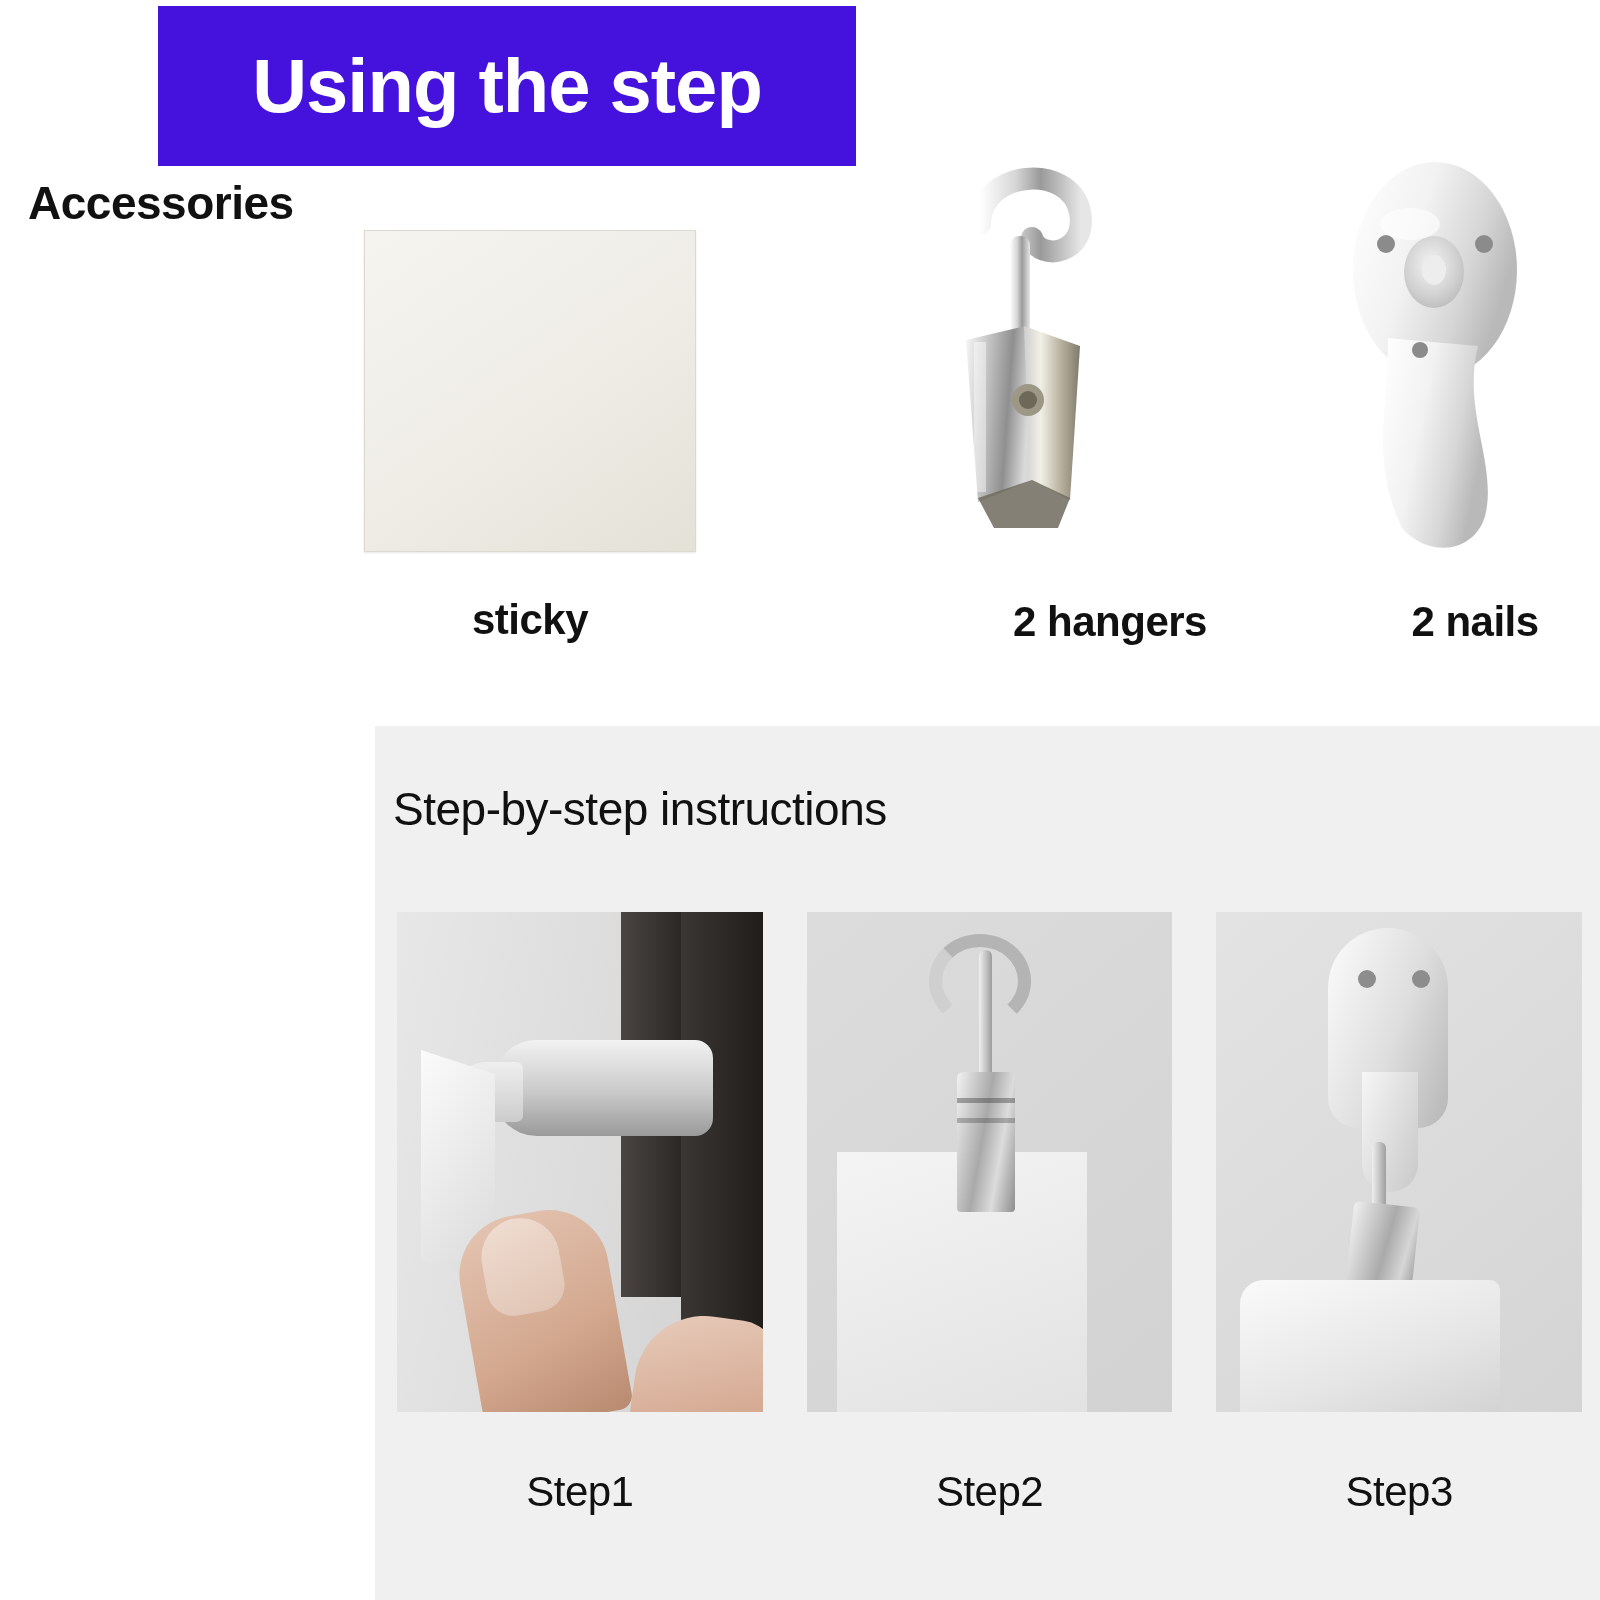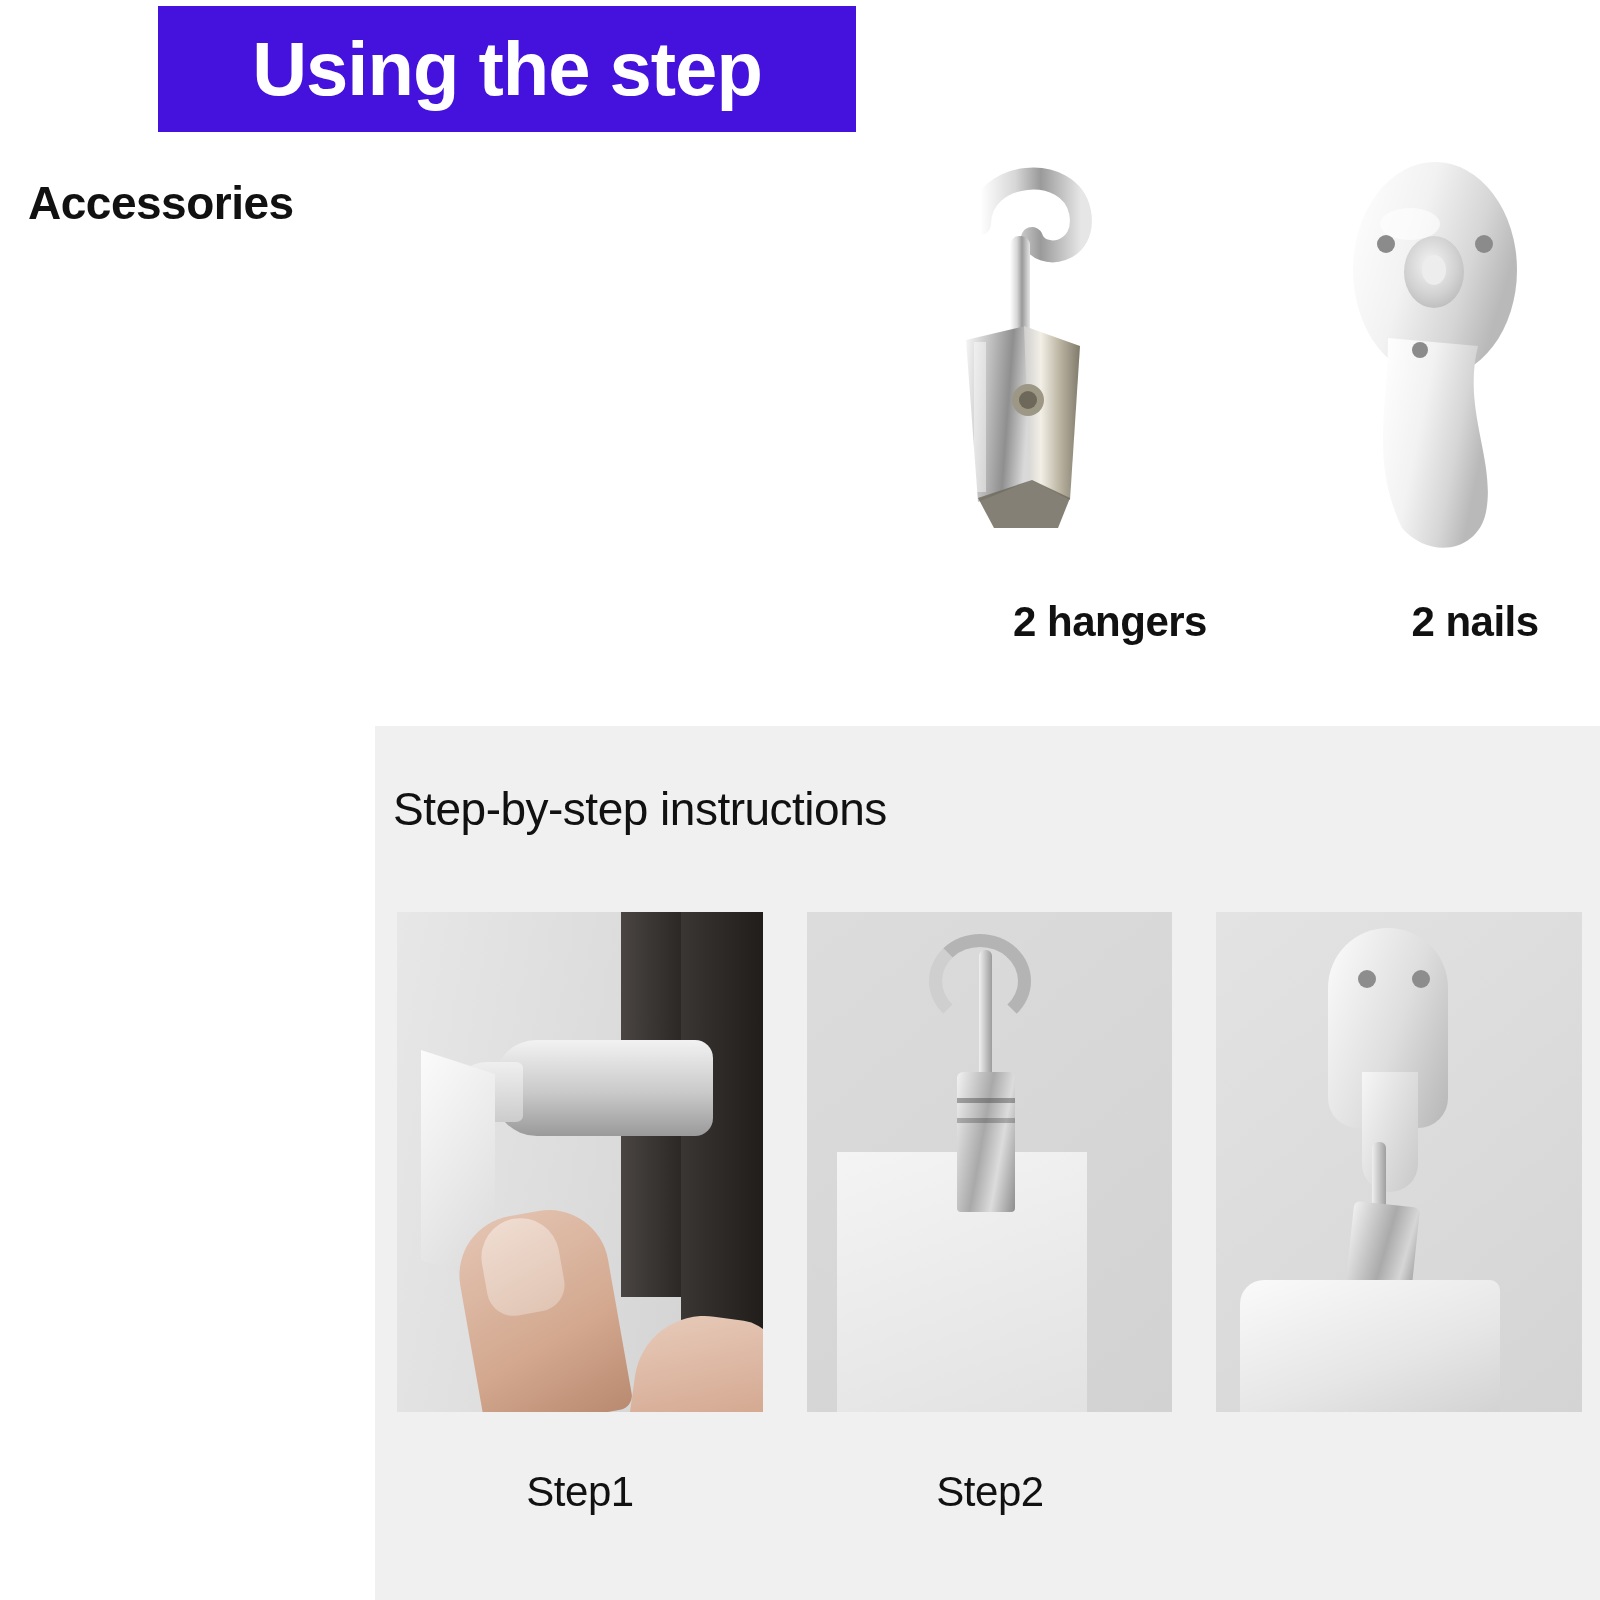--- a/index.html
+++ b/index.html
@@ -21,7 +21,7 @@
     left: 158px;
     top: 6px;
     width: 698px;
-    height: 126px;
+    height: 160px;
     background: #4411dd;
     display: flex;
     align-items: center;

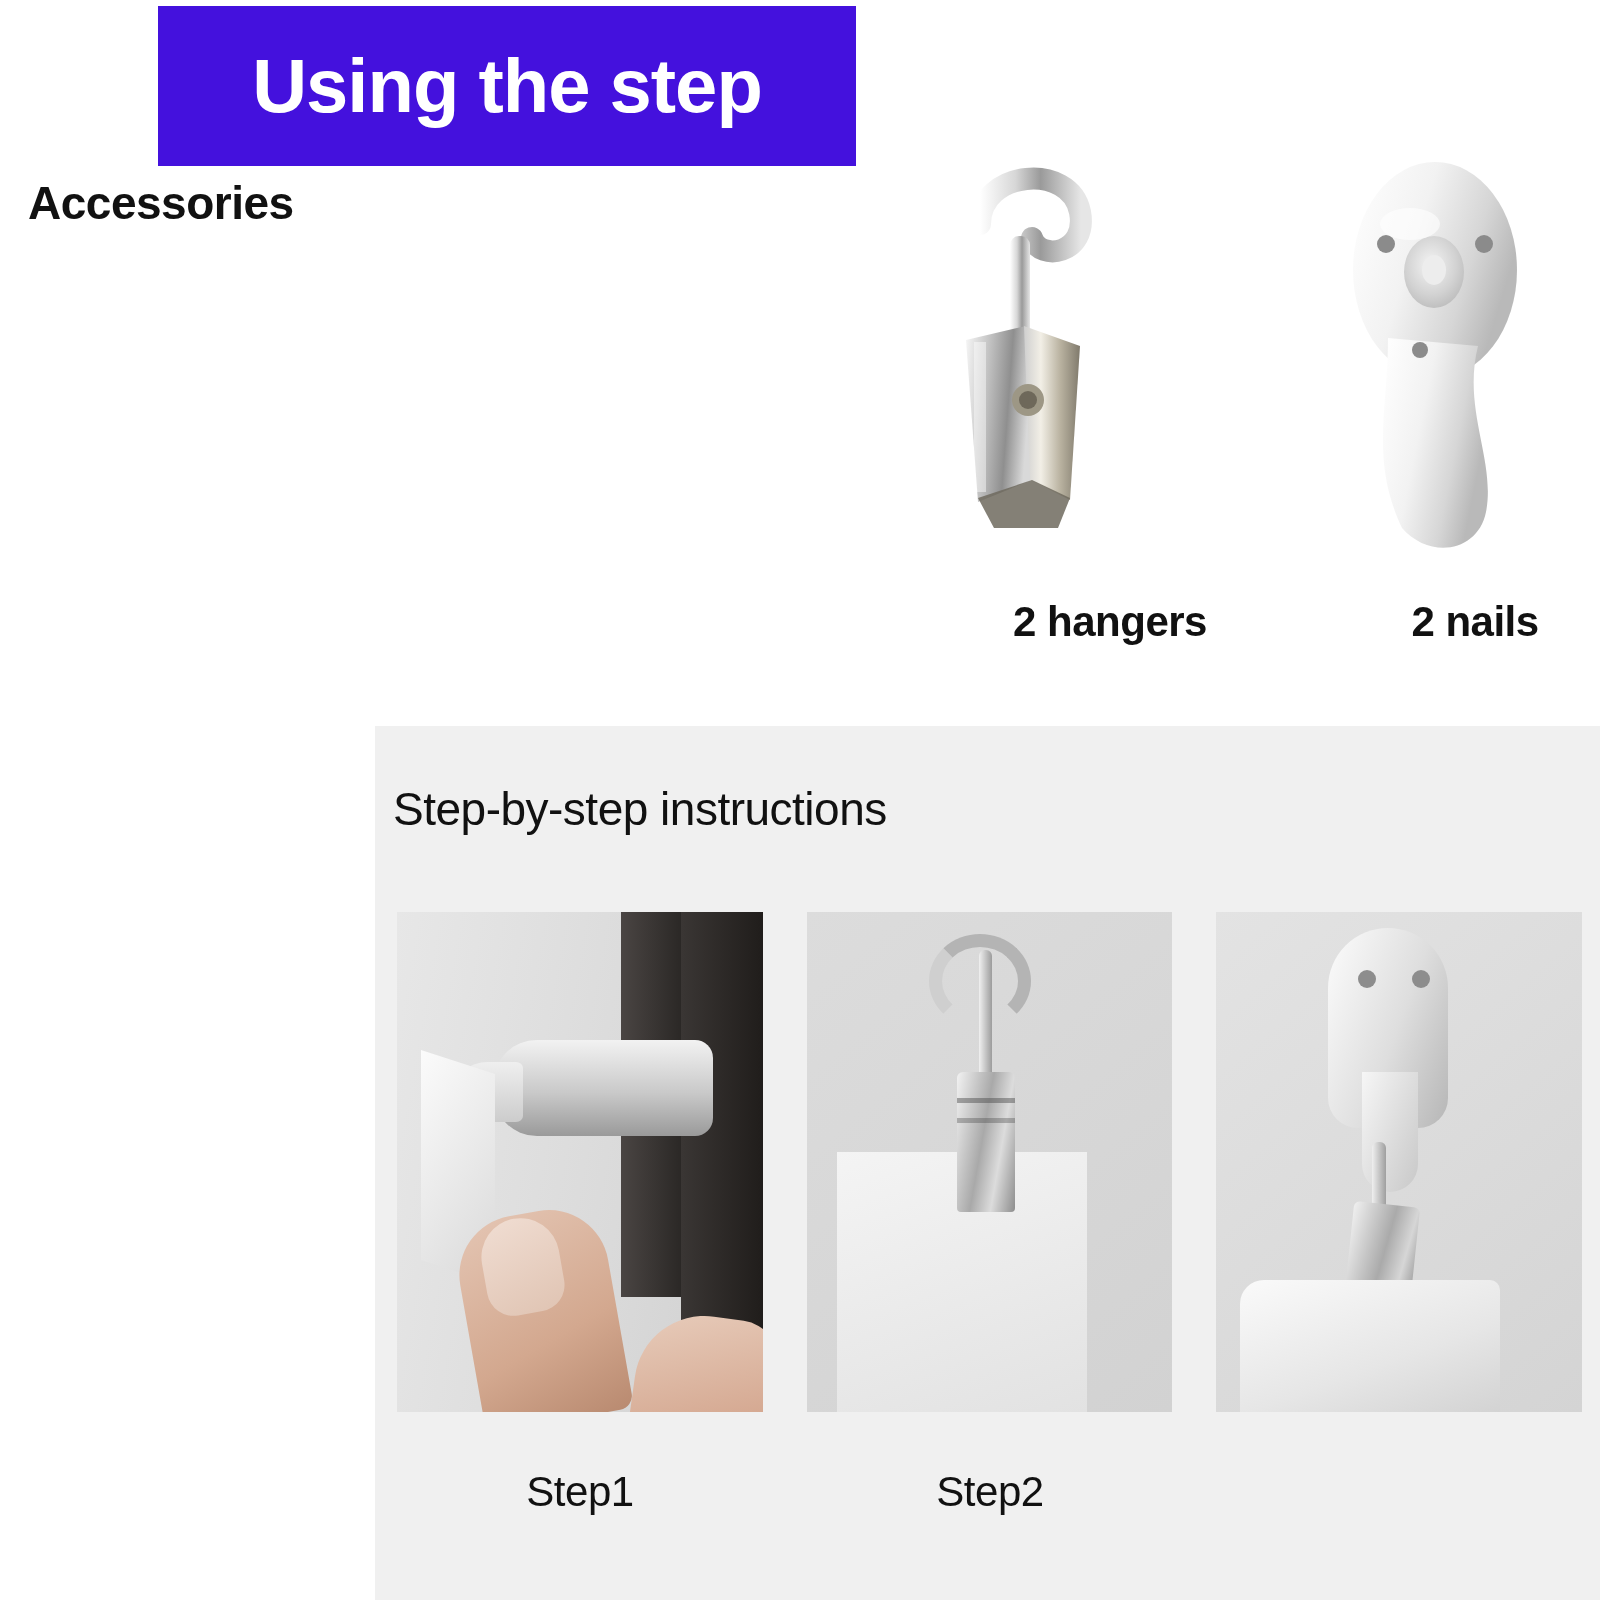--- a/index.html
+++ b/index.html
@@ -271,6 +271,10 @@
 
 <div class="accessories-row">
 
+  <div class="acc-item sticky-item">
+    <div class="sticky-square"></div>
+    <div class="acc-caption">sticky</div>
+  </div>
 
   <div class="acc-item hanger-item">
     <div class="hanger-art">

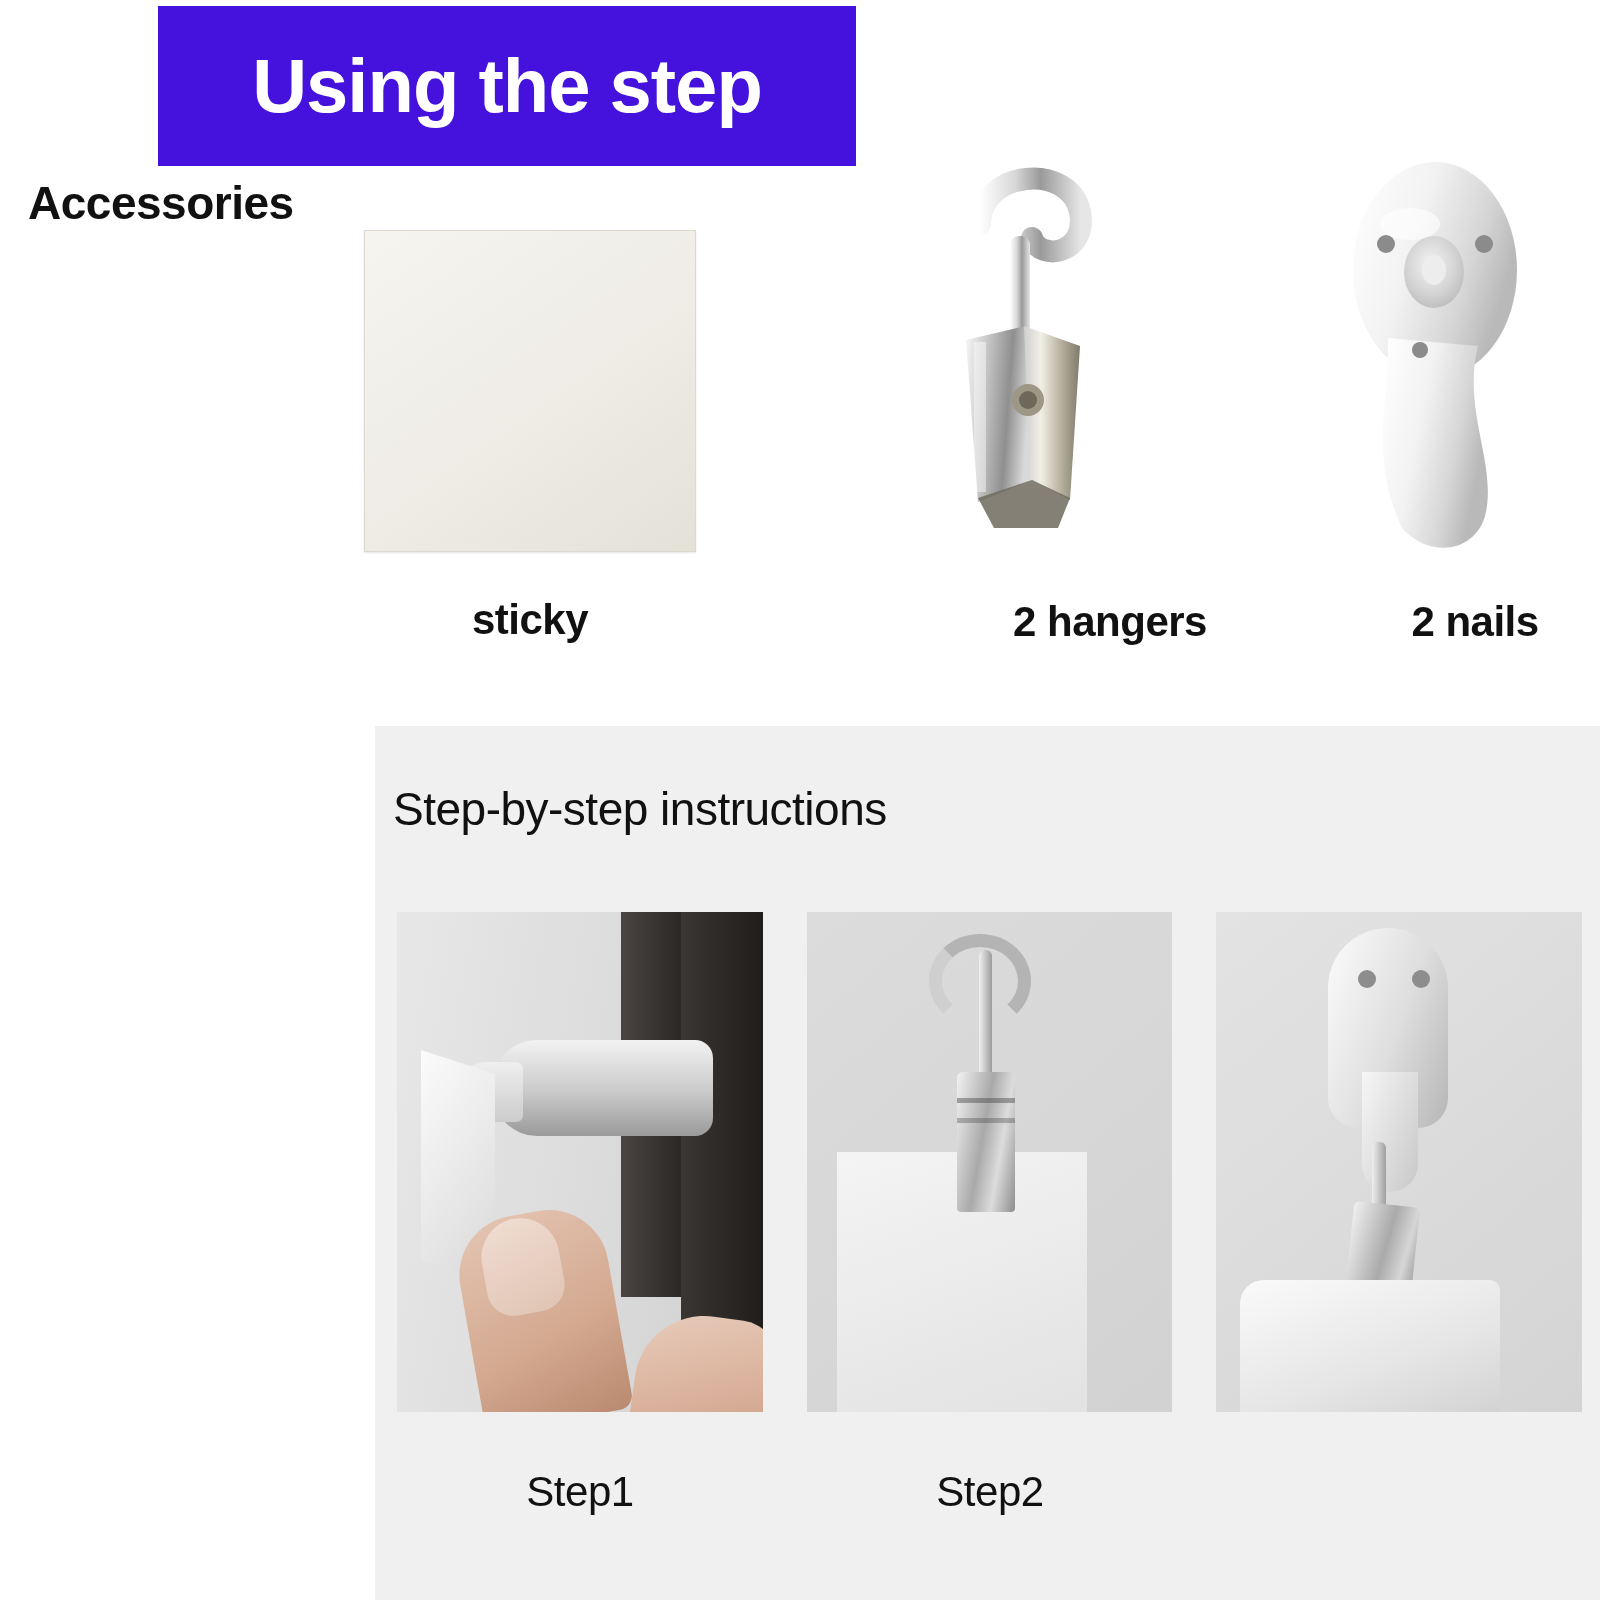--- a/index.html
+++ b/index.html
@@ -396,6 +396,7 @@
   <div class="step-captions">
     <div class="step-caption">Step1</div>
     <div class="step-caption">Step2</div>
+    <div class="step-caption">Step3</div>
   </div>
 </div>
 

